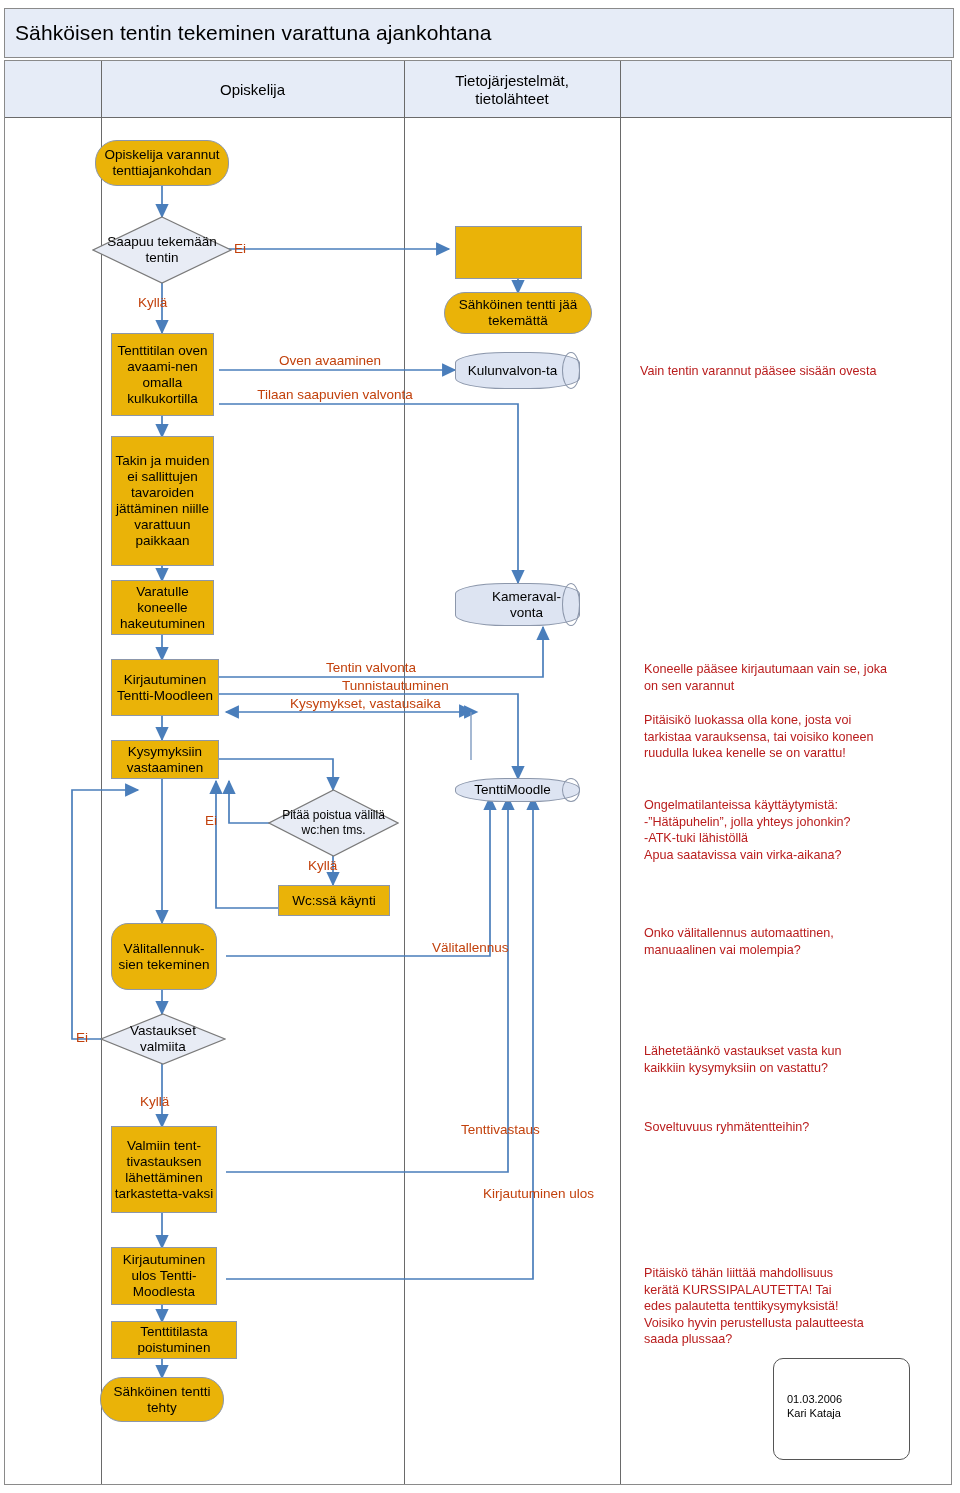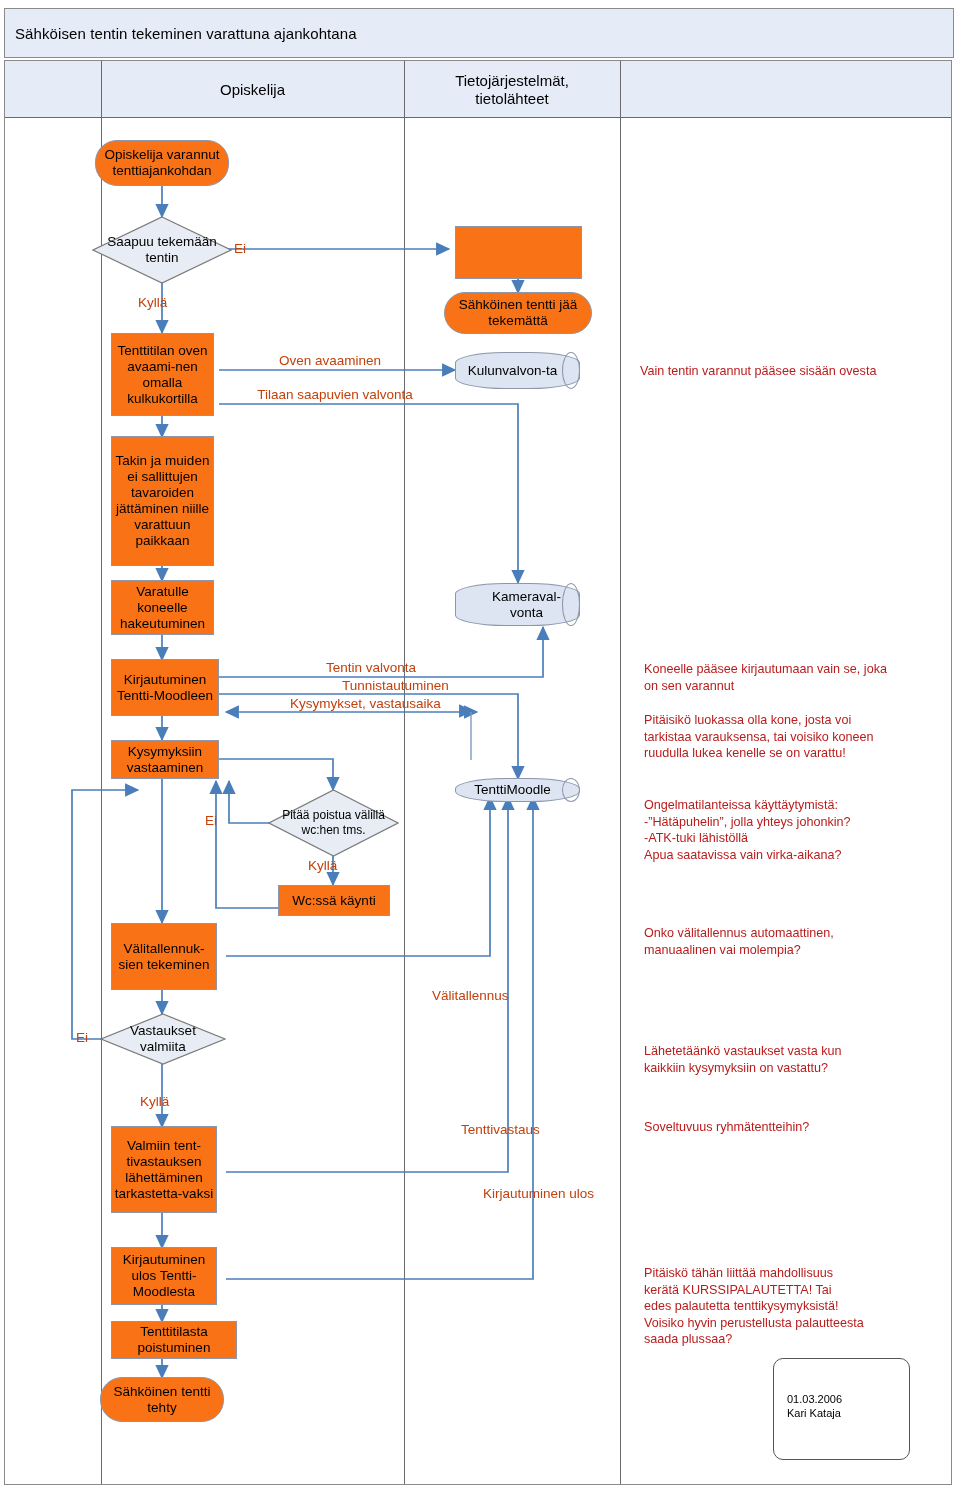--- a/index.html
+++ b/index.html
@@ -16,7 +16,7 @@
     background:#e6ecf7;border:1px solid #8a8a8a;
     display:flex;align-items:center;
   }
-  .title-bar span{font-size:15px;padding-left:10px;letter-spacing:.1px;}
+  .title-bar span{font-size:21px;padding-left:10px;letter-spacing:.1px;}
 
   .grid-outer{
     position:absolute;left:4px;top:60px;width:948px;height:1425px;

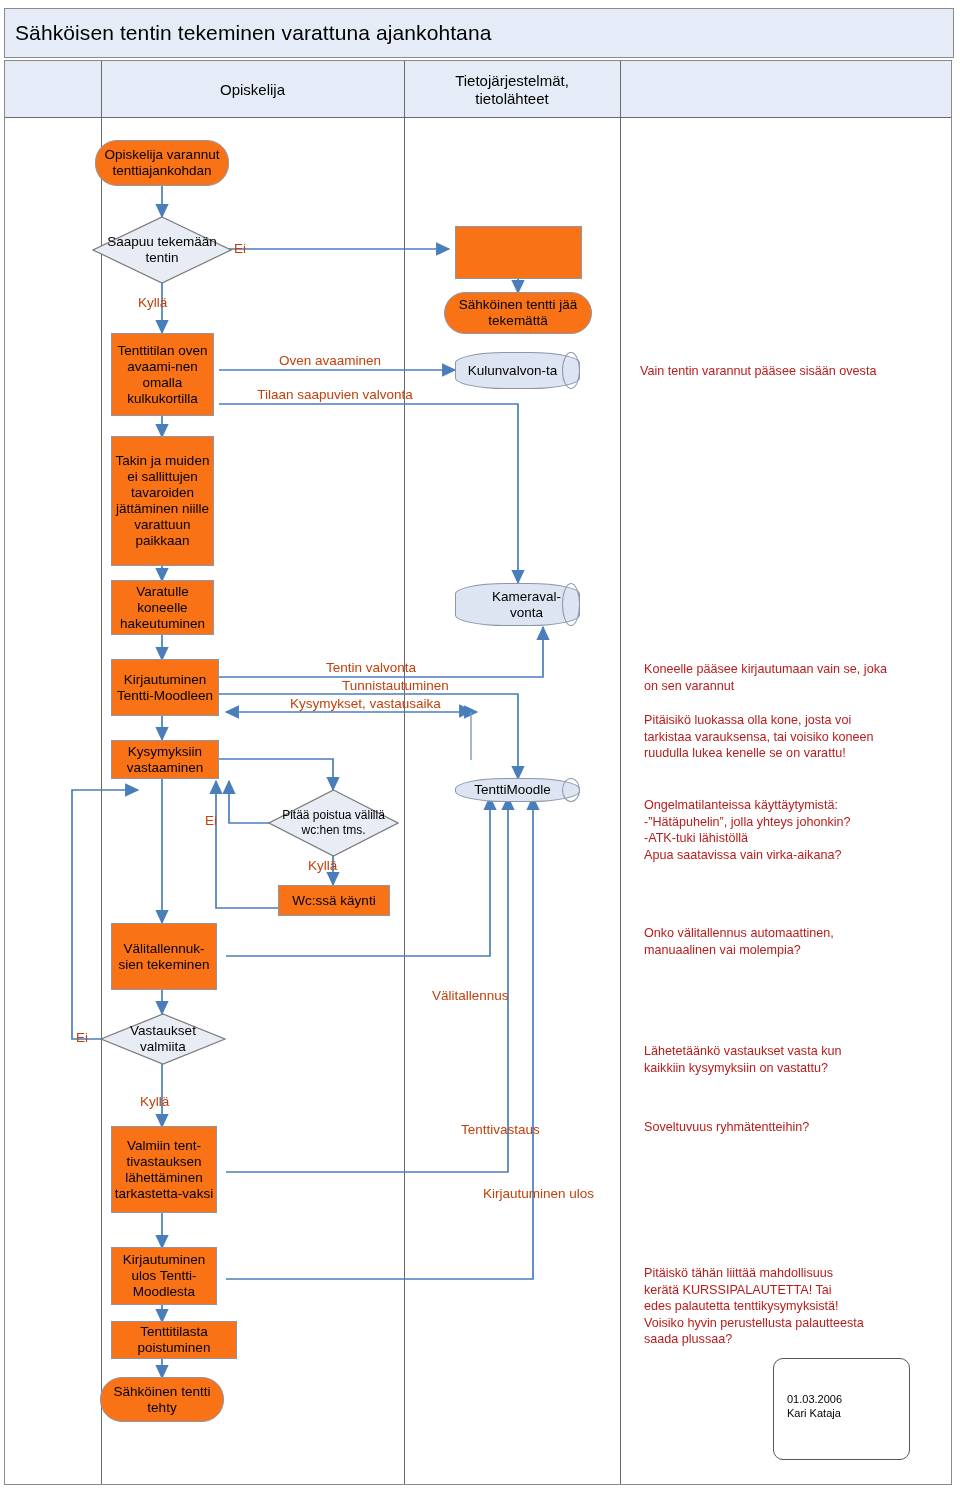--- a/index.html
+++ b/index.html
@@ -36,7 +36,7 @@
   
   .node{
     position:absolute;box-sizing:border-box;
-    background:#f97316;border:1px solid #8c97ab;
+    background:#eab308;border:1px solid #8c97ab;
     display:flex;align-items:center;justify-content:center;text-align:center;
     font-size:13.5px;line-height:16px;color:#000;
   }

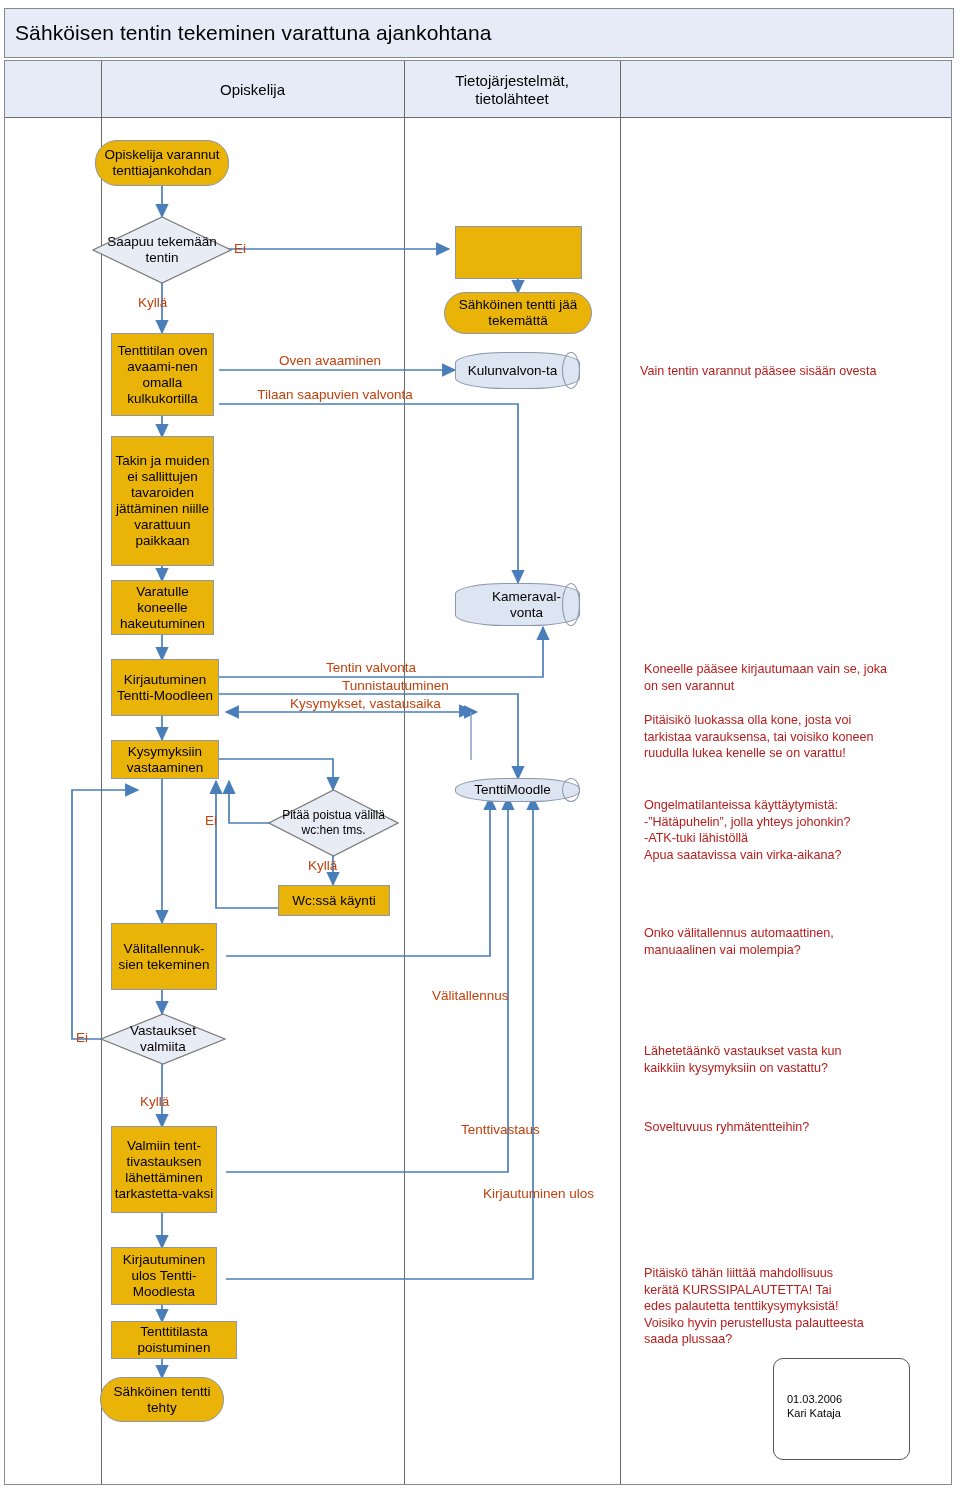--- a/index.html
+++ b/index.html
@@ -223,7 +223,7 @@
     <span>Wc:ssä käynti</span>
   </div>
 
-  <div class="node plain" style="left:111px;top:923px;width:106px;height:67px;">
+  <div class="node plain" style="left:111px;top:923px;width:106px;height:67px;border-radius:17px;">
     <span>Välitallennuk-sien tekeminen</span>
   </div>
 

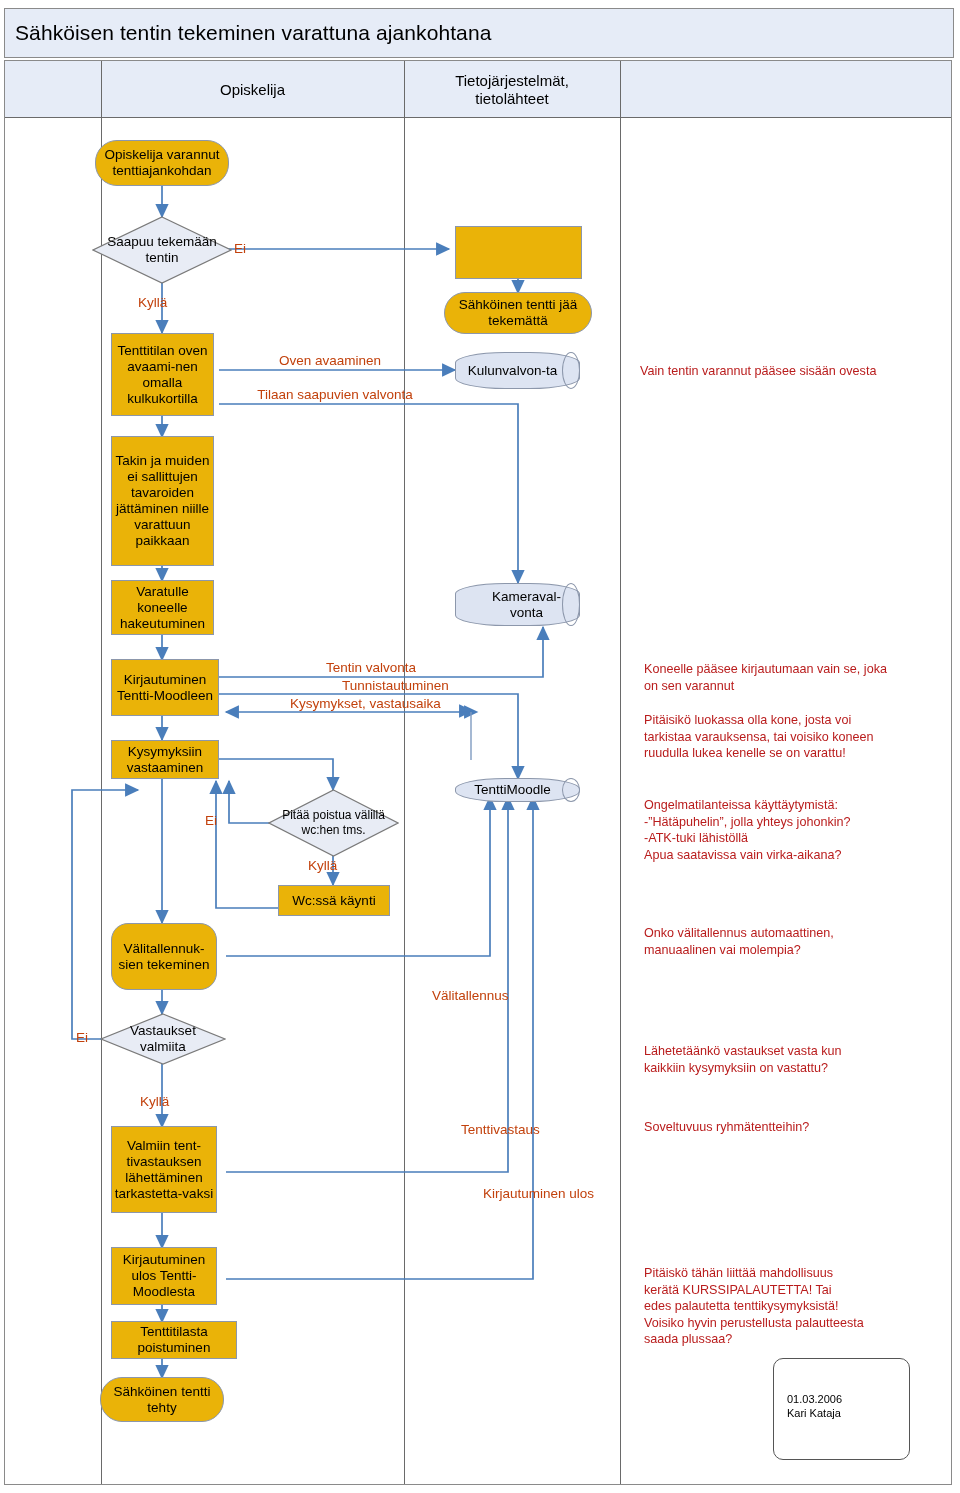--- a/index.html
+++ b/index.html
@@ -281,7 +281,7 @@
   <div class="lbl" style="left:308px;top:858px;">Kyllä</div>
   <div class="lbl" style="left:76px;top:1030px;">Ei</div>
   <div class="lbl" style="left:140px;top:1094px;">Kyllä</div>
-  <div class="lbl" style="left:432px;top:940px;margin-top:48px;">Välitallennus</div>
+  <div class="lbl" style="left:432px;top:940px;">Välitallennus</div>
   <div class="lbl" style="left:461px;top:1122px;">Tenttivastaus</div>
   <div class="lbl" style="left:483px;top:1186px;">Kirjautuminen ulos</div>
 

